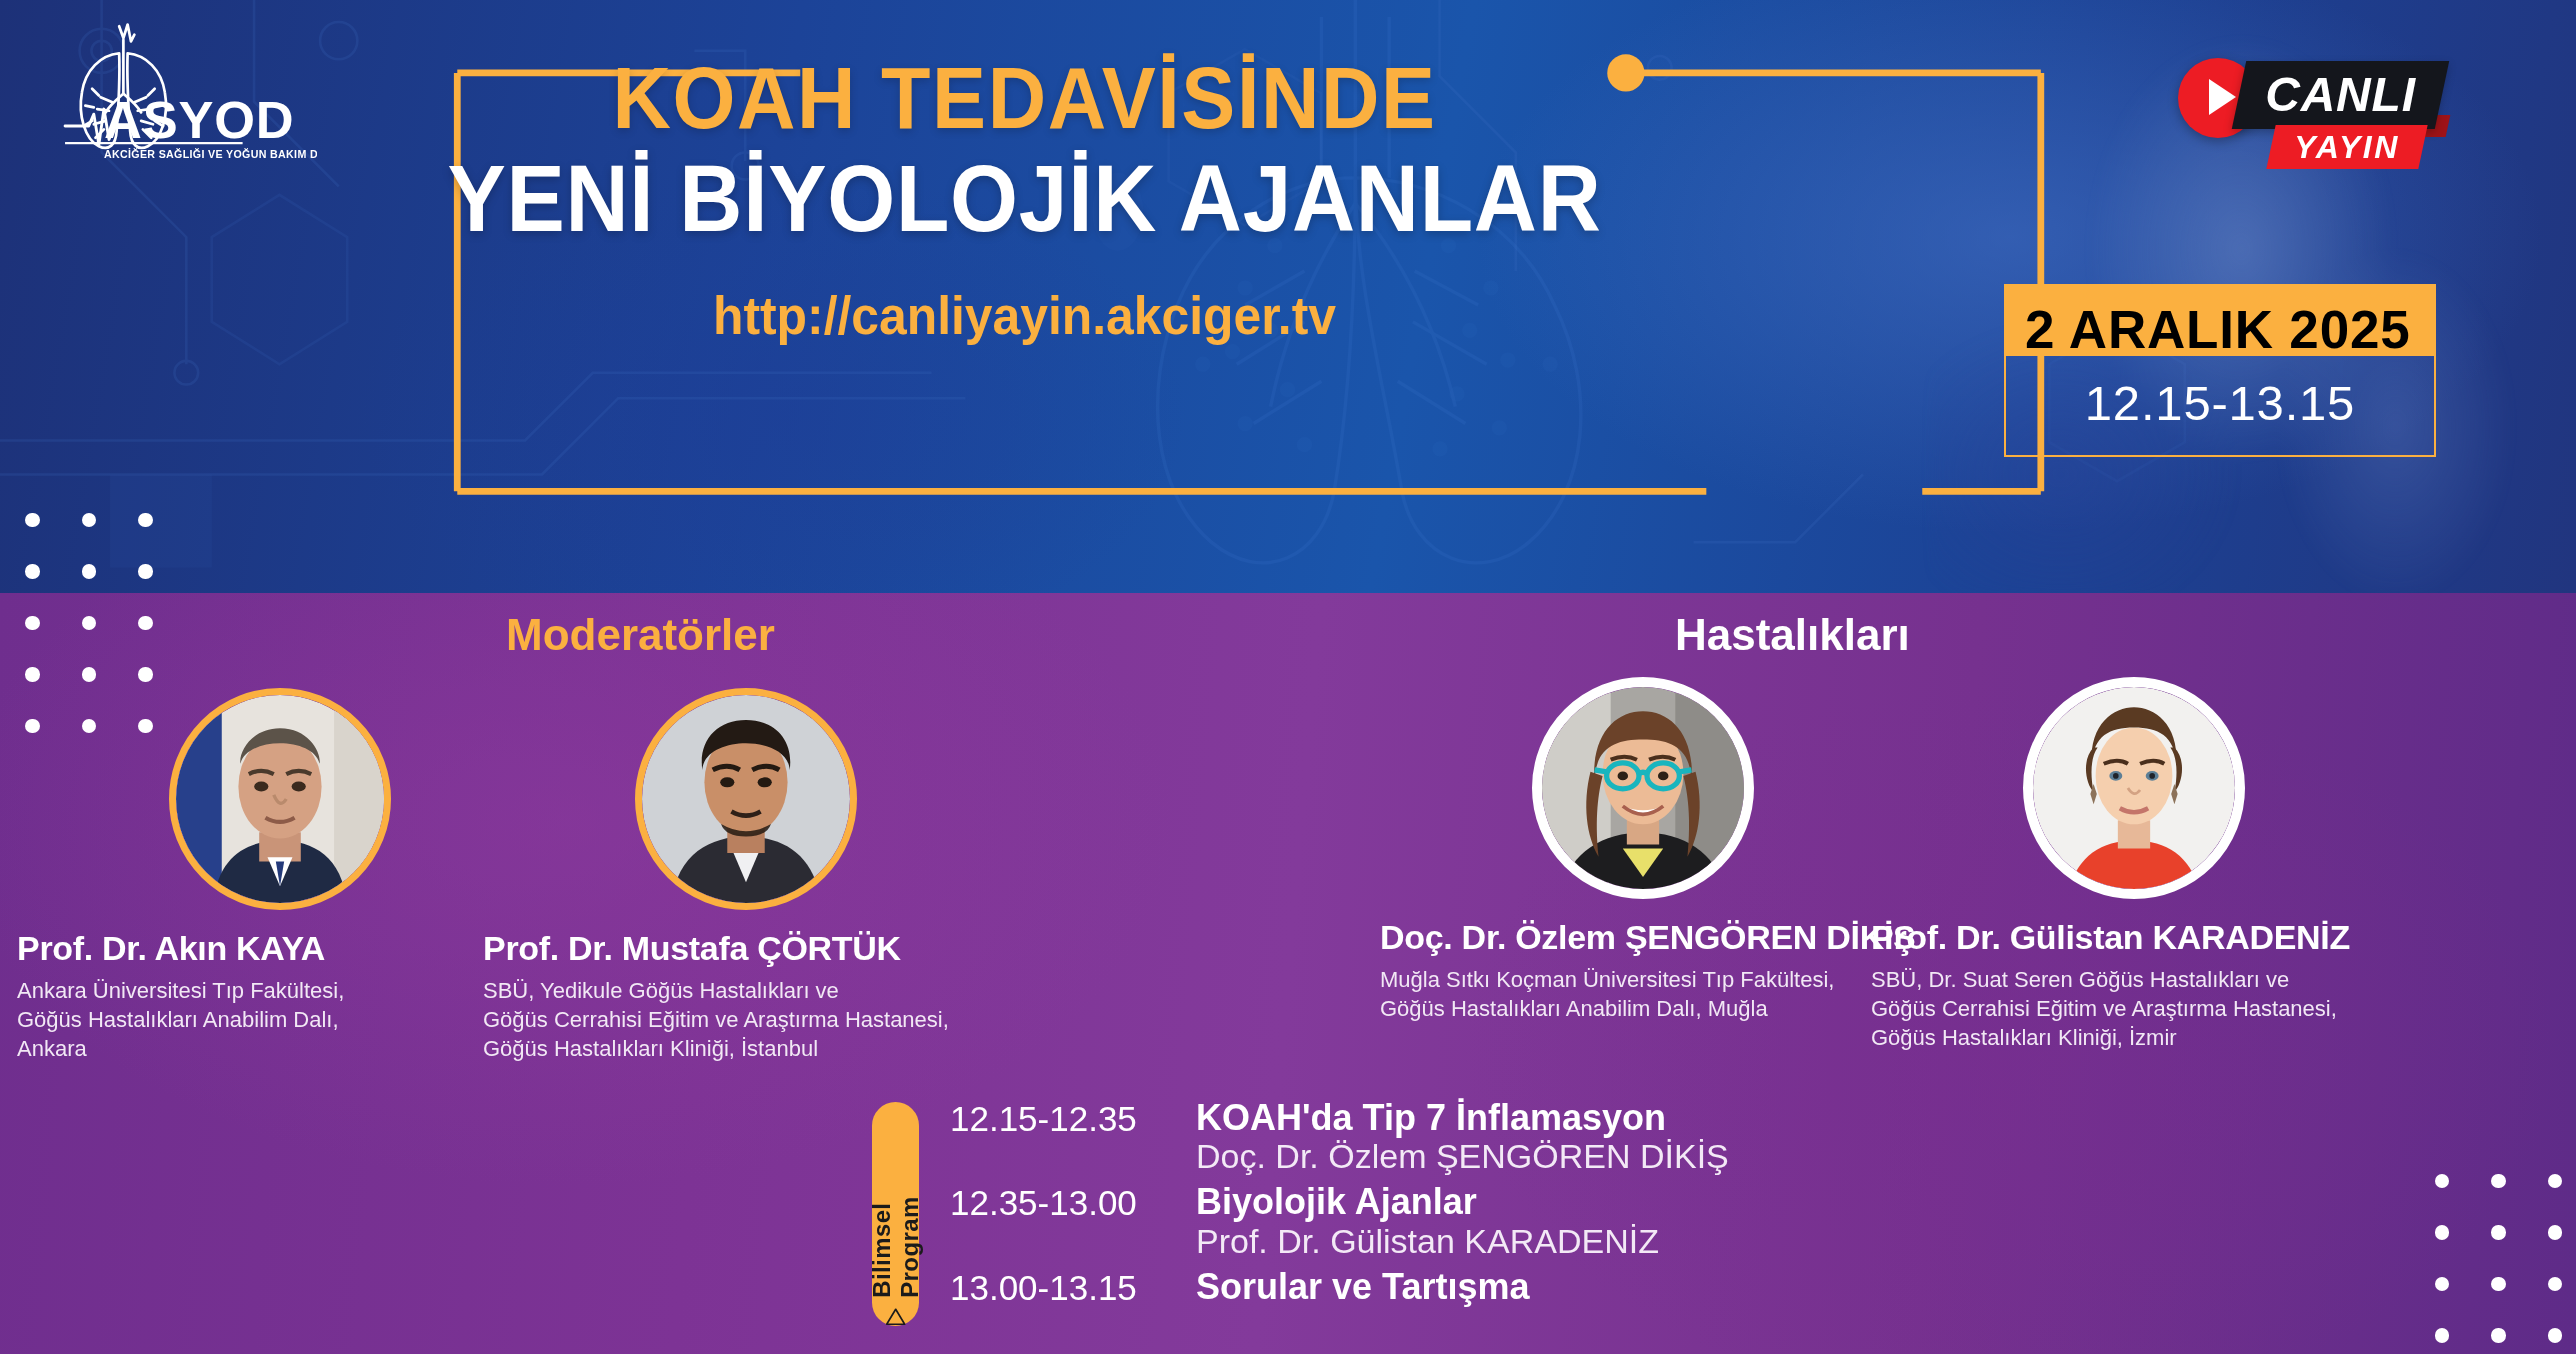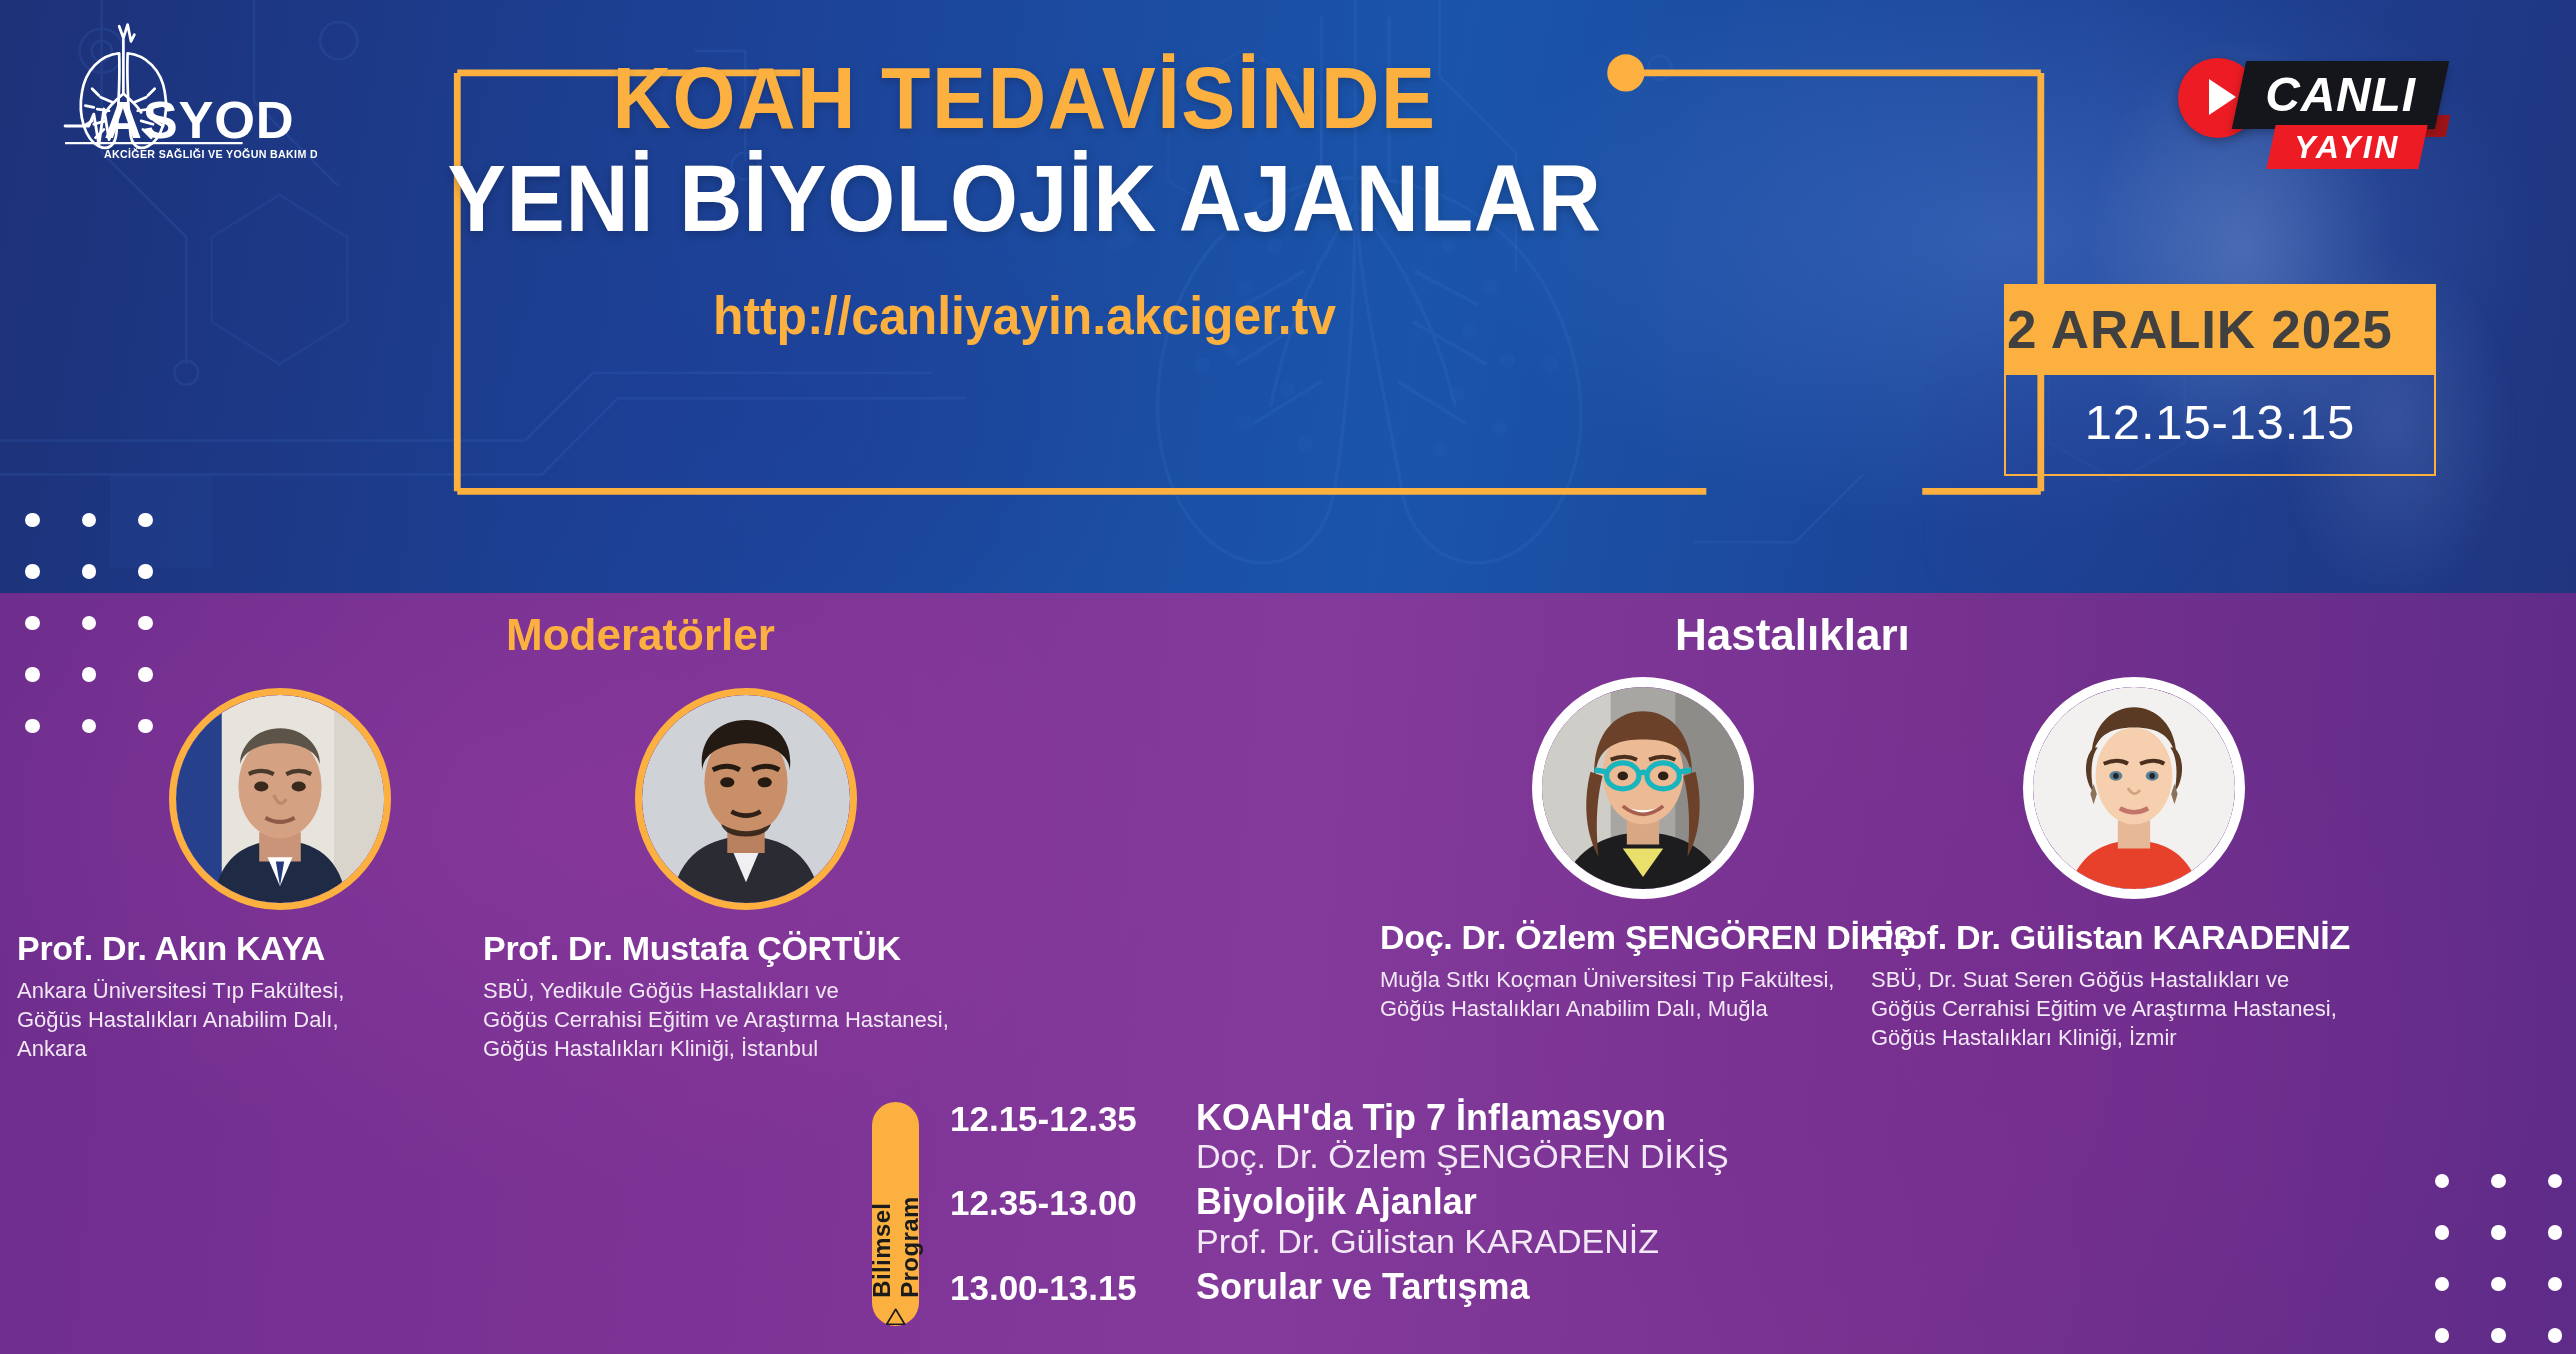--- a/index.html
+++ b/index.html
@@ -99,8 +99,8 @@
   
   .datebox { position:absolute; left:2004px; top:284px; width:432px; height:191px; }
   .date-top {
-    height:91px; background:#fbb040; color:#404040;
-    font-size:53px; font-weight:bold; line-height:91px; padding-left:3px;
+    height:72px; background:#fbb040; color:#000000;
+    font-size:53px; font-weight:bold; line-height:91px; padding-left:21px;
     font-family:"Liberation Sans Narrow","Liberation Sans",sans-serif;
     letter-spacing:0.8px;
   }

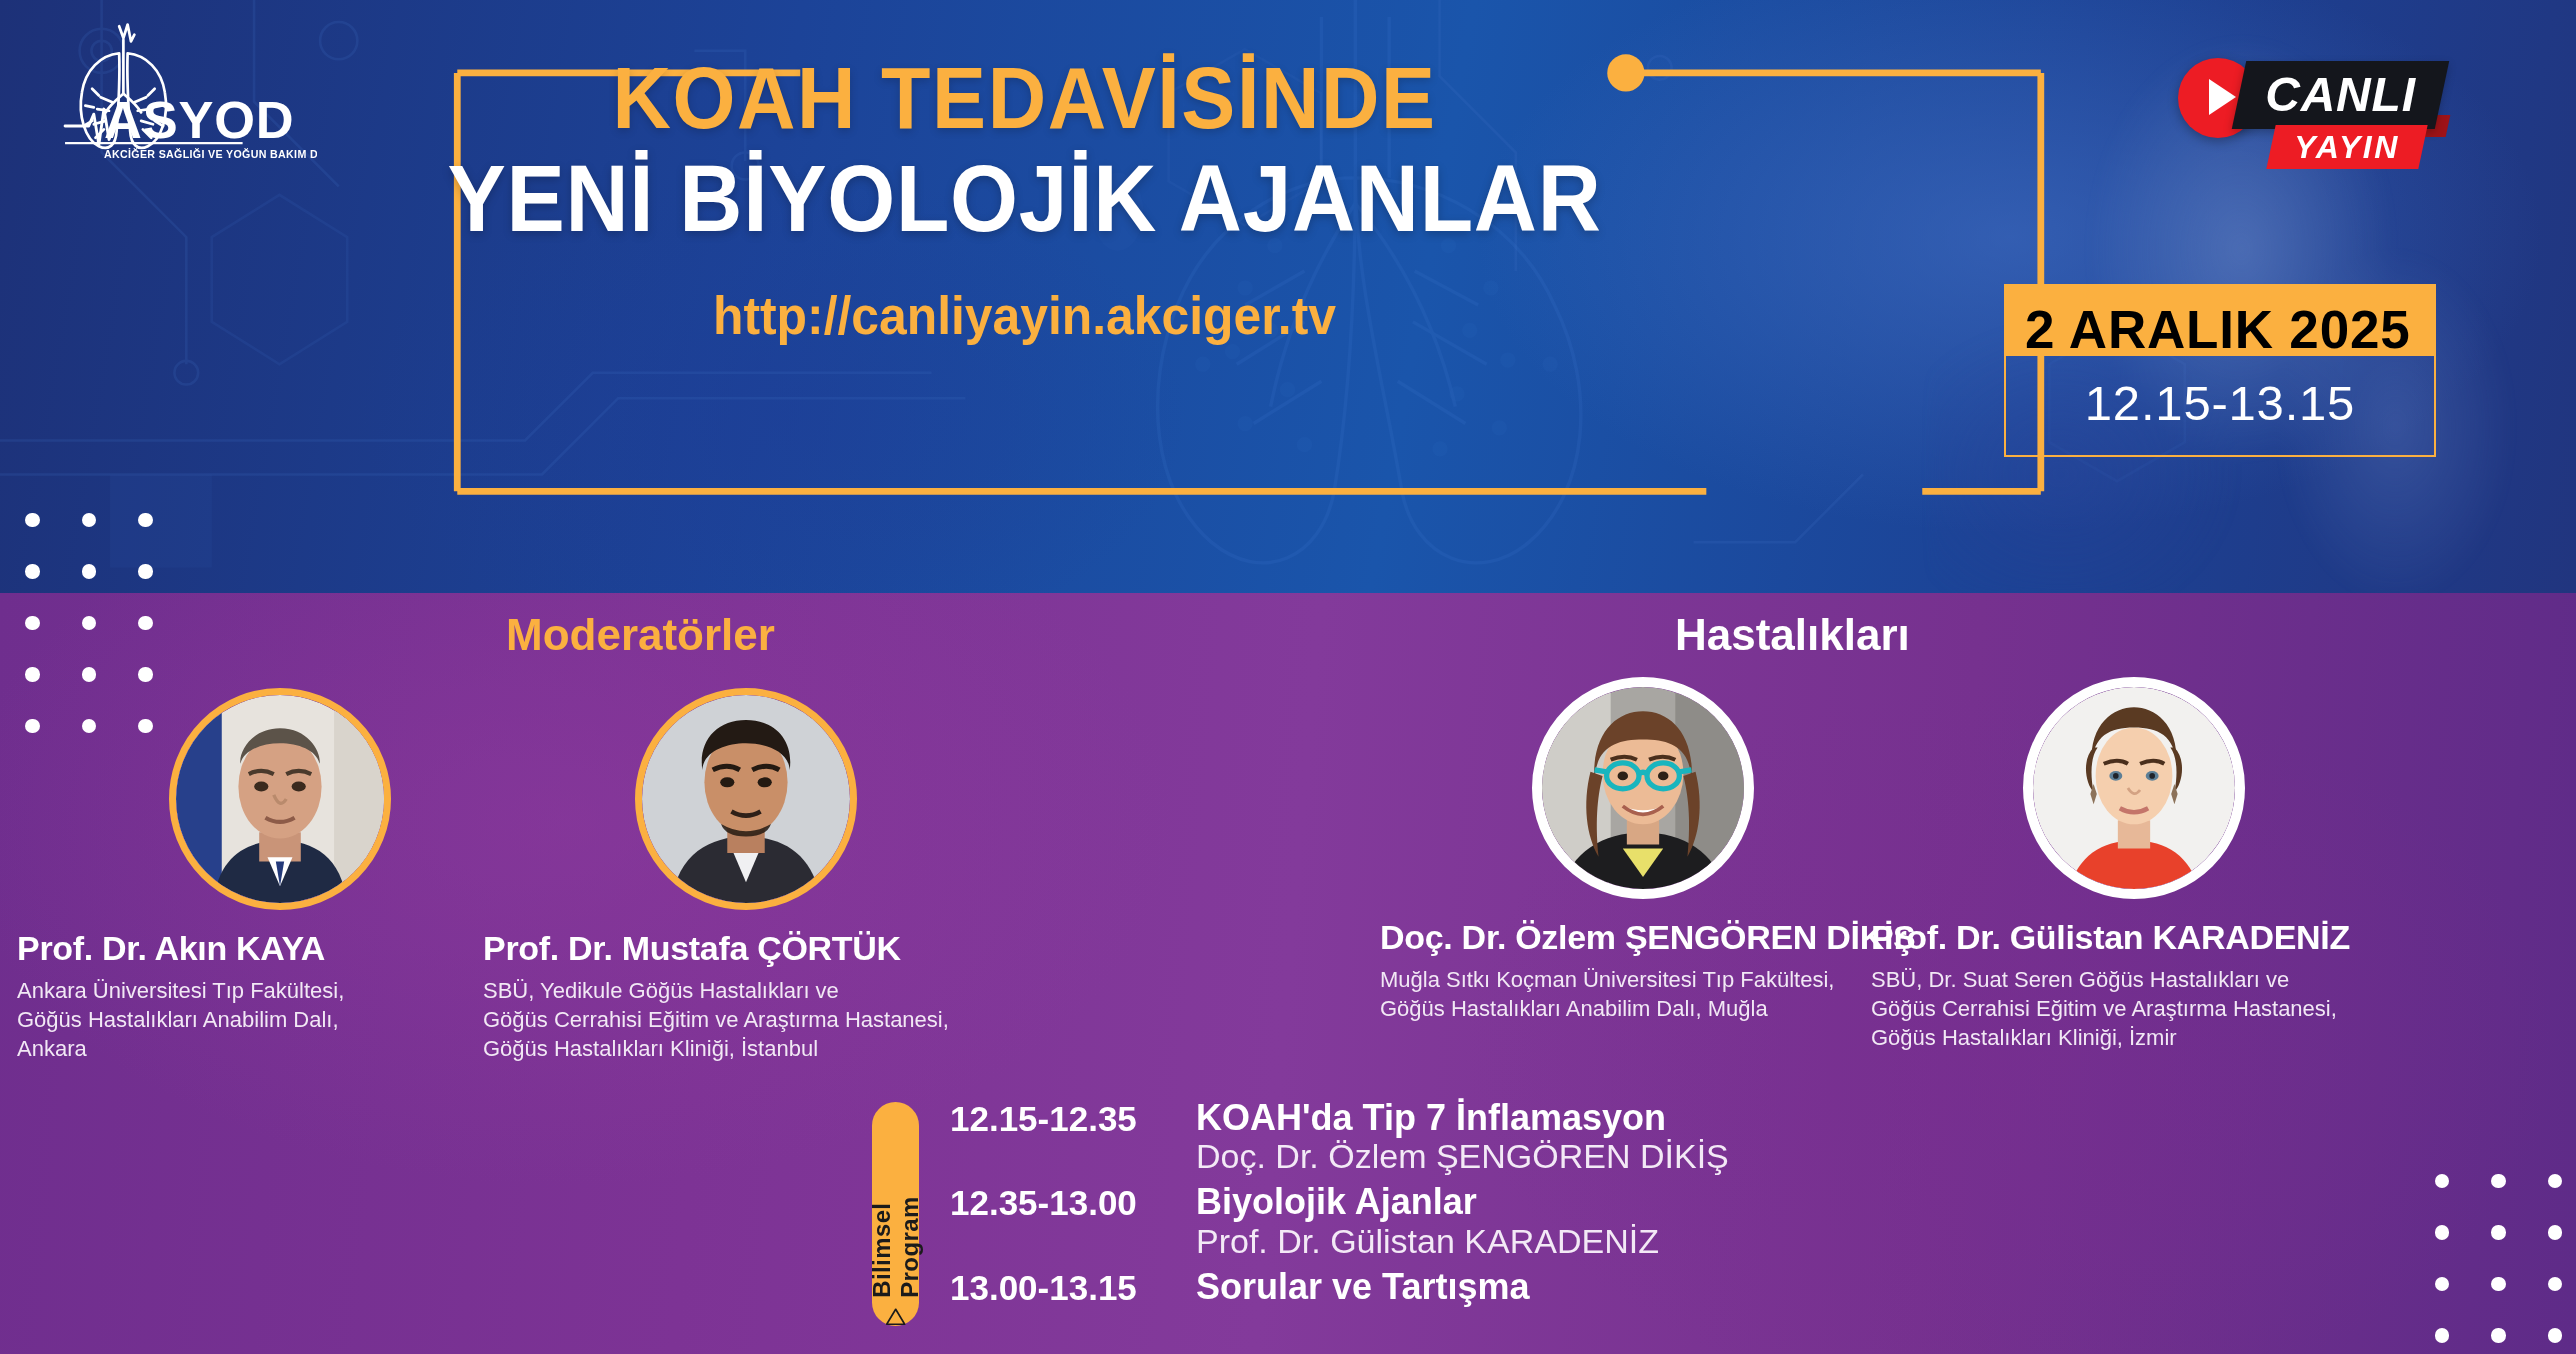--- a/index.html
+++ b/index.html
@@ -156,7 +156,7 @@
   .prog-rows { margin-left:78px; }
   .prow { display:flex; align-items:flex-start; margin-bottom:5.1px; }
   .ptime {
-    width:246px; flex:0 0 246px; color:#ffffff; font-size:35px; font-weight:bold;
+    width:246px; flex:0 0 246px; color:#ffffff; font-size:35px; font-weight:normal;
     font-family:"Liberation Sans Narrow","Liberation Sans",sans-serif; letter-spacing:0px;
     padding-top:1.7px;
   }

